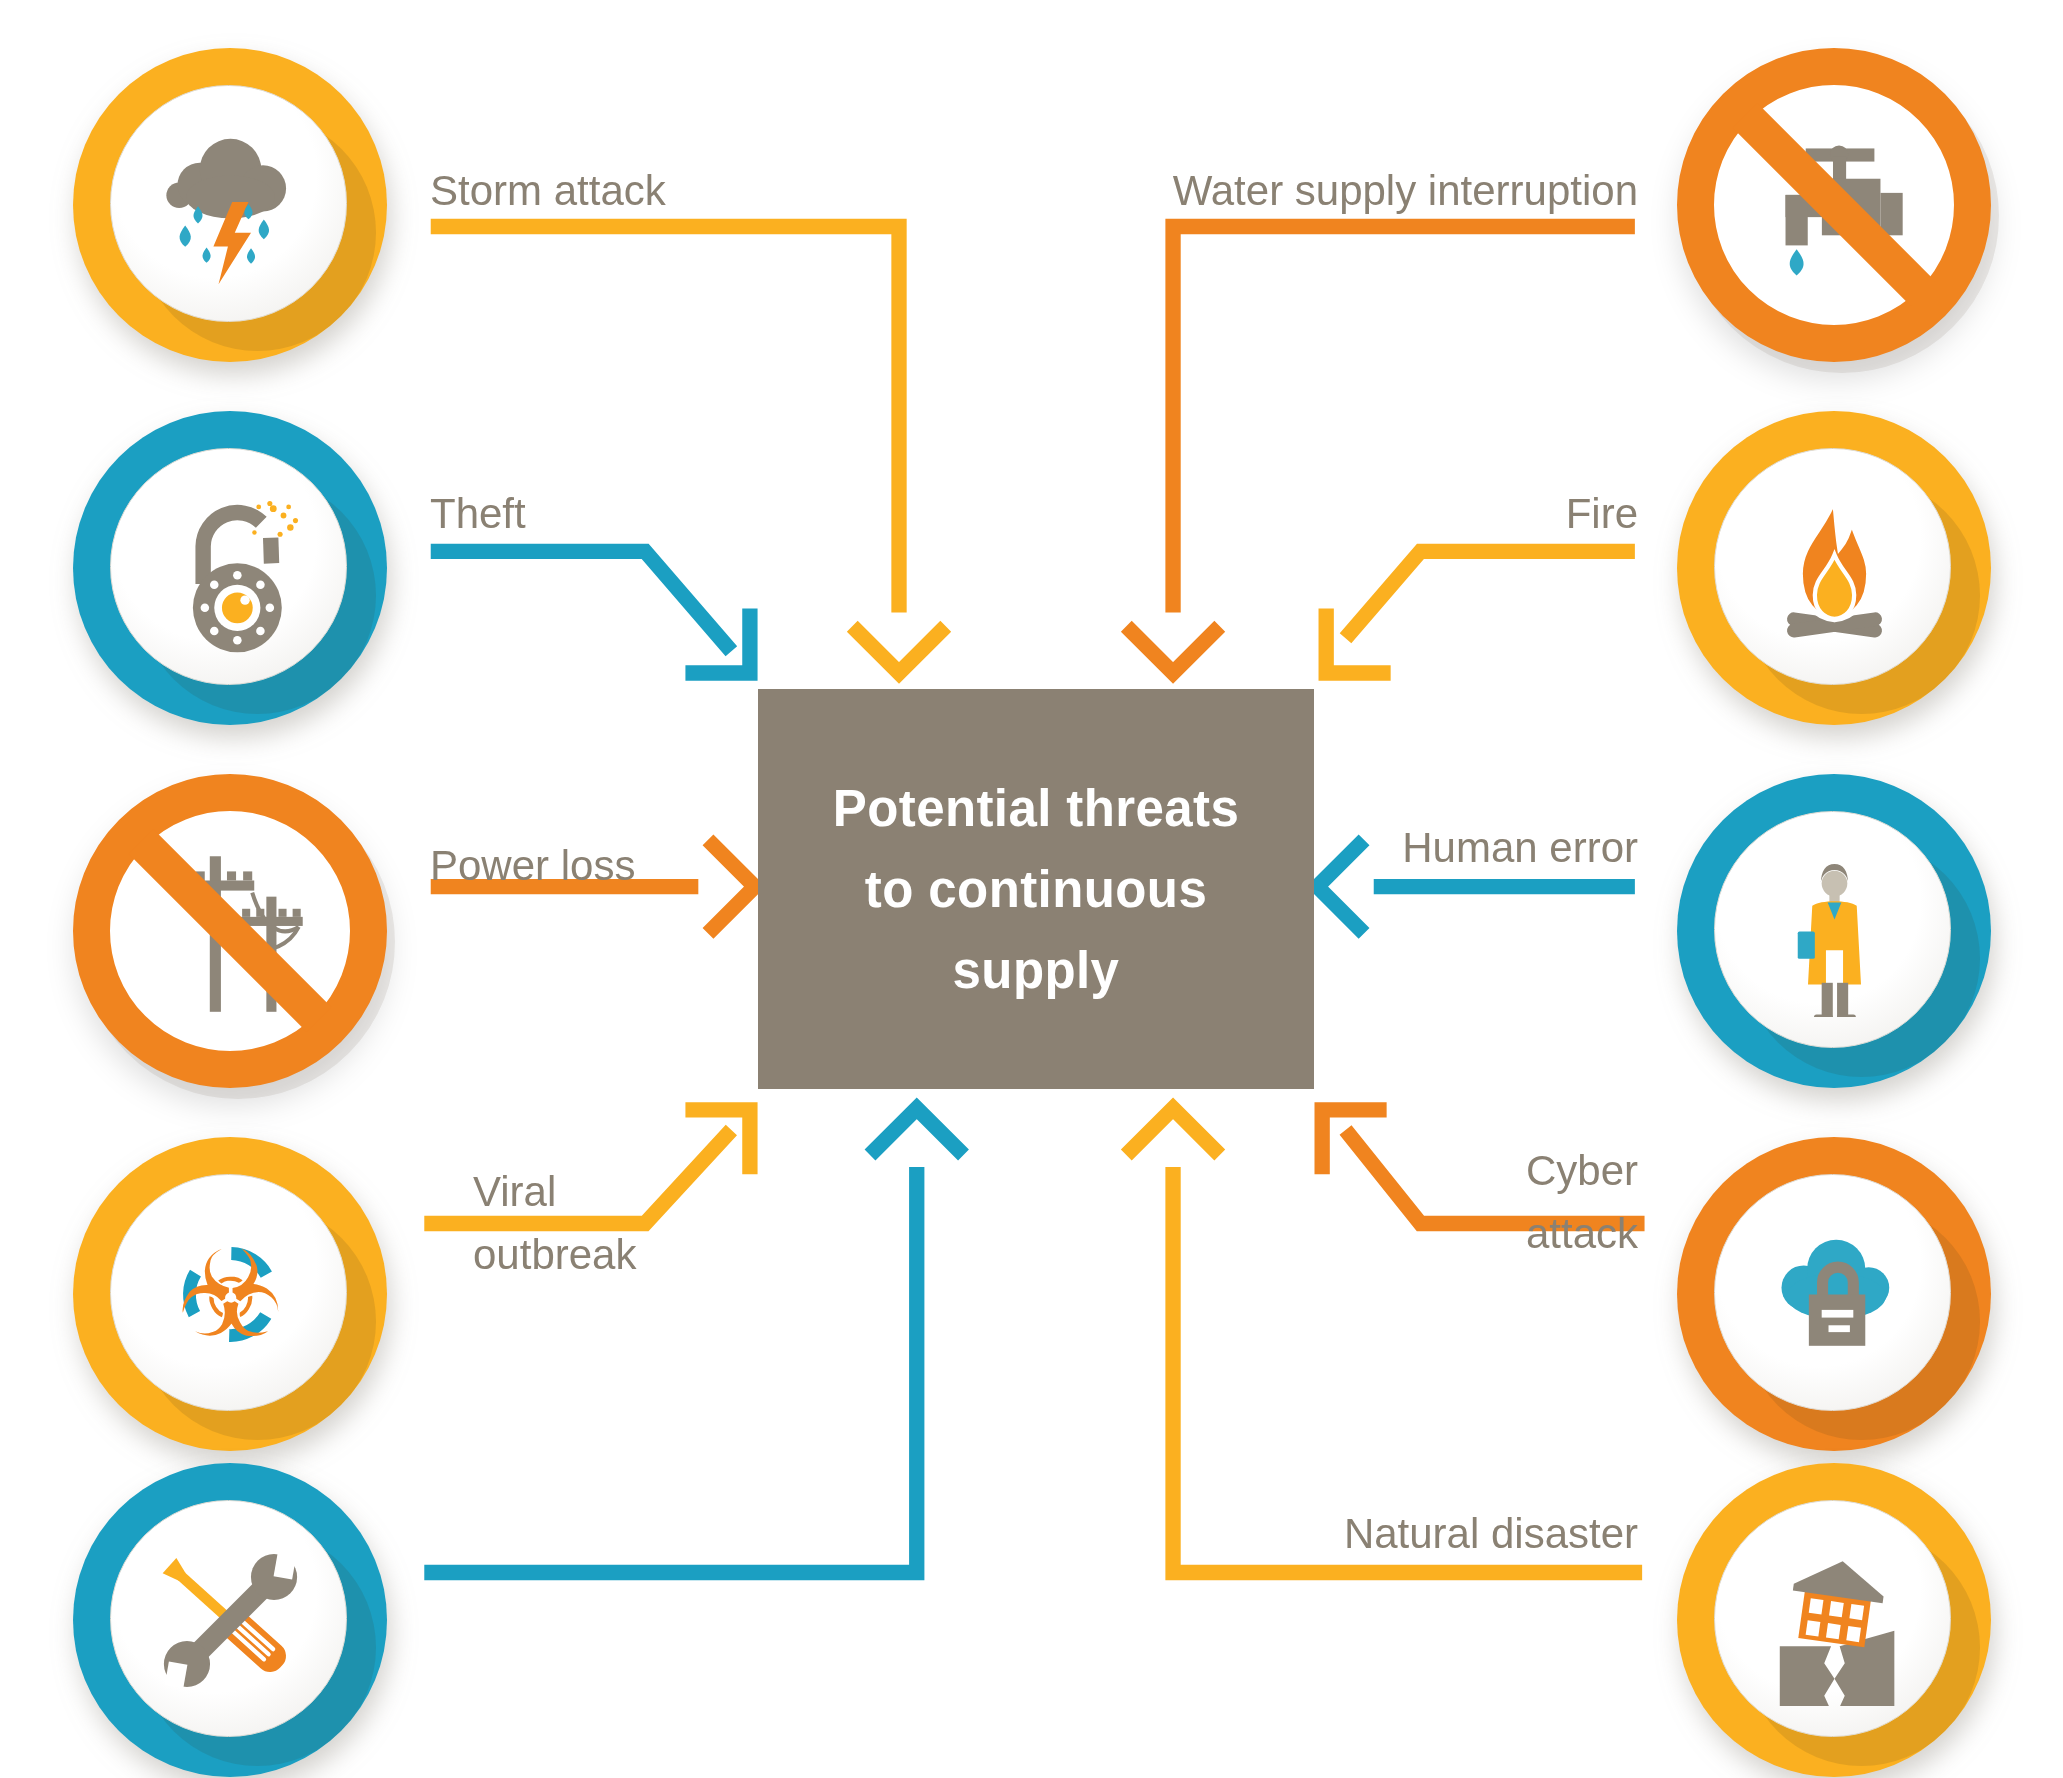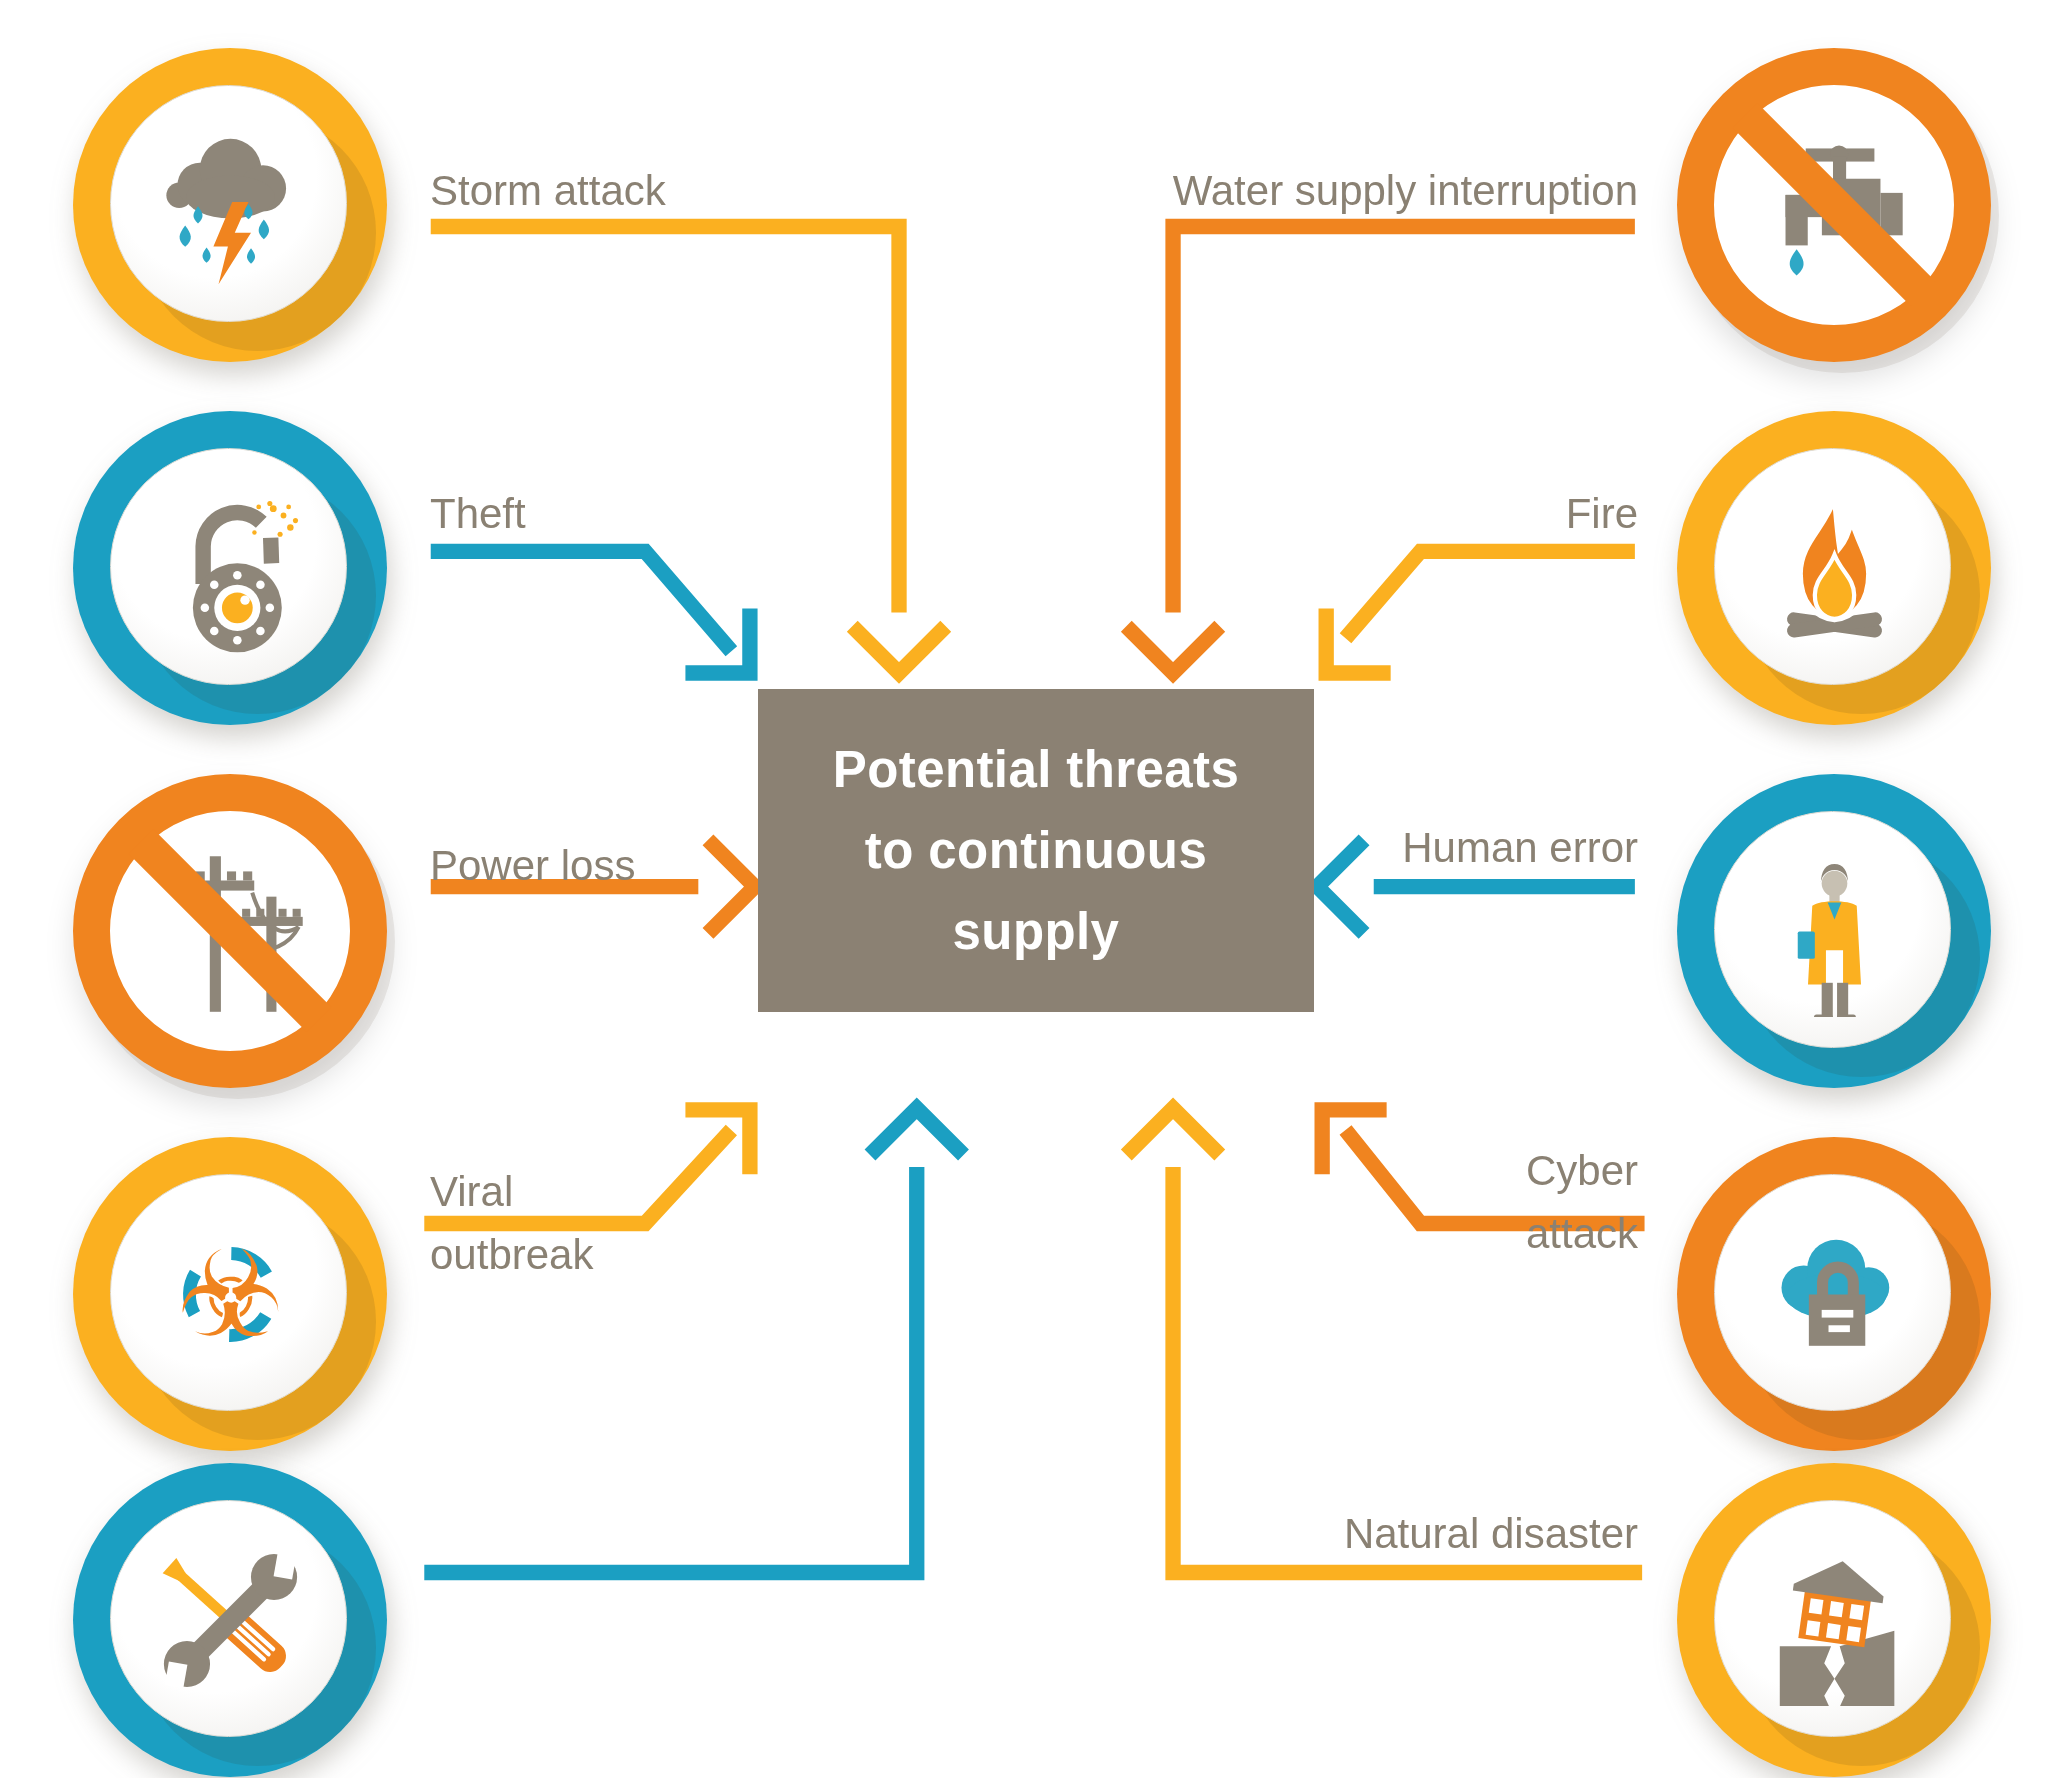--- a/index.html
+++ b/index.html
@@ -19,7 +19,7 @@
   .lbl span{display:block;}
 
   
-  .center-box{position:absolute;left:758px;top:689px;width:556px;height:323px;
+  .center-box{position:absolute;left:758px;top:689px;width:556px;height:400px;
       background:var(--c-box);z-index:2;display:flex;flex-direction:column;
       justify-content:center;align-items:center;}
   .center-box span{display:block;color:#fff;font-weight:bold;font-size:51px;

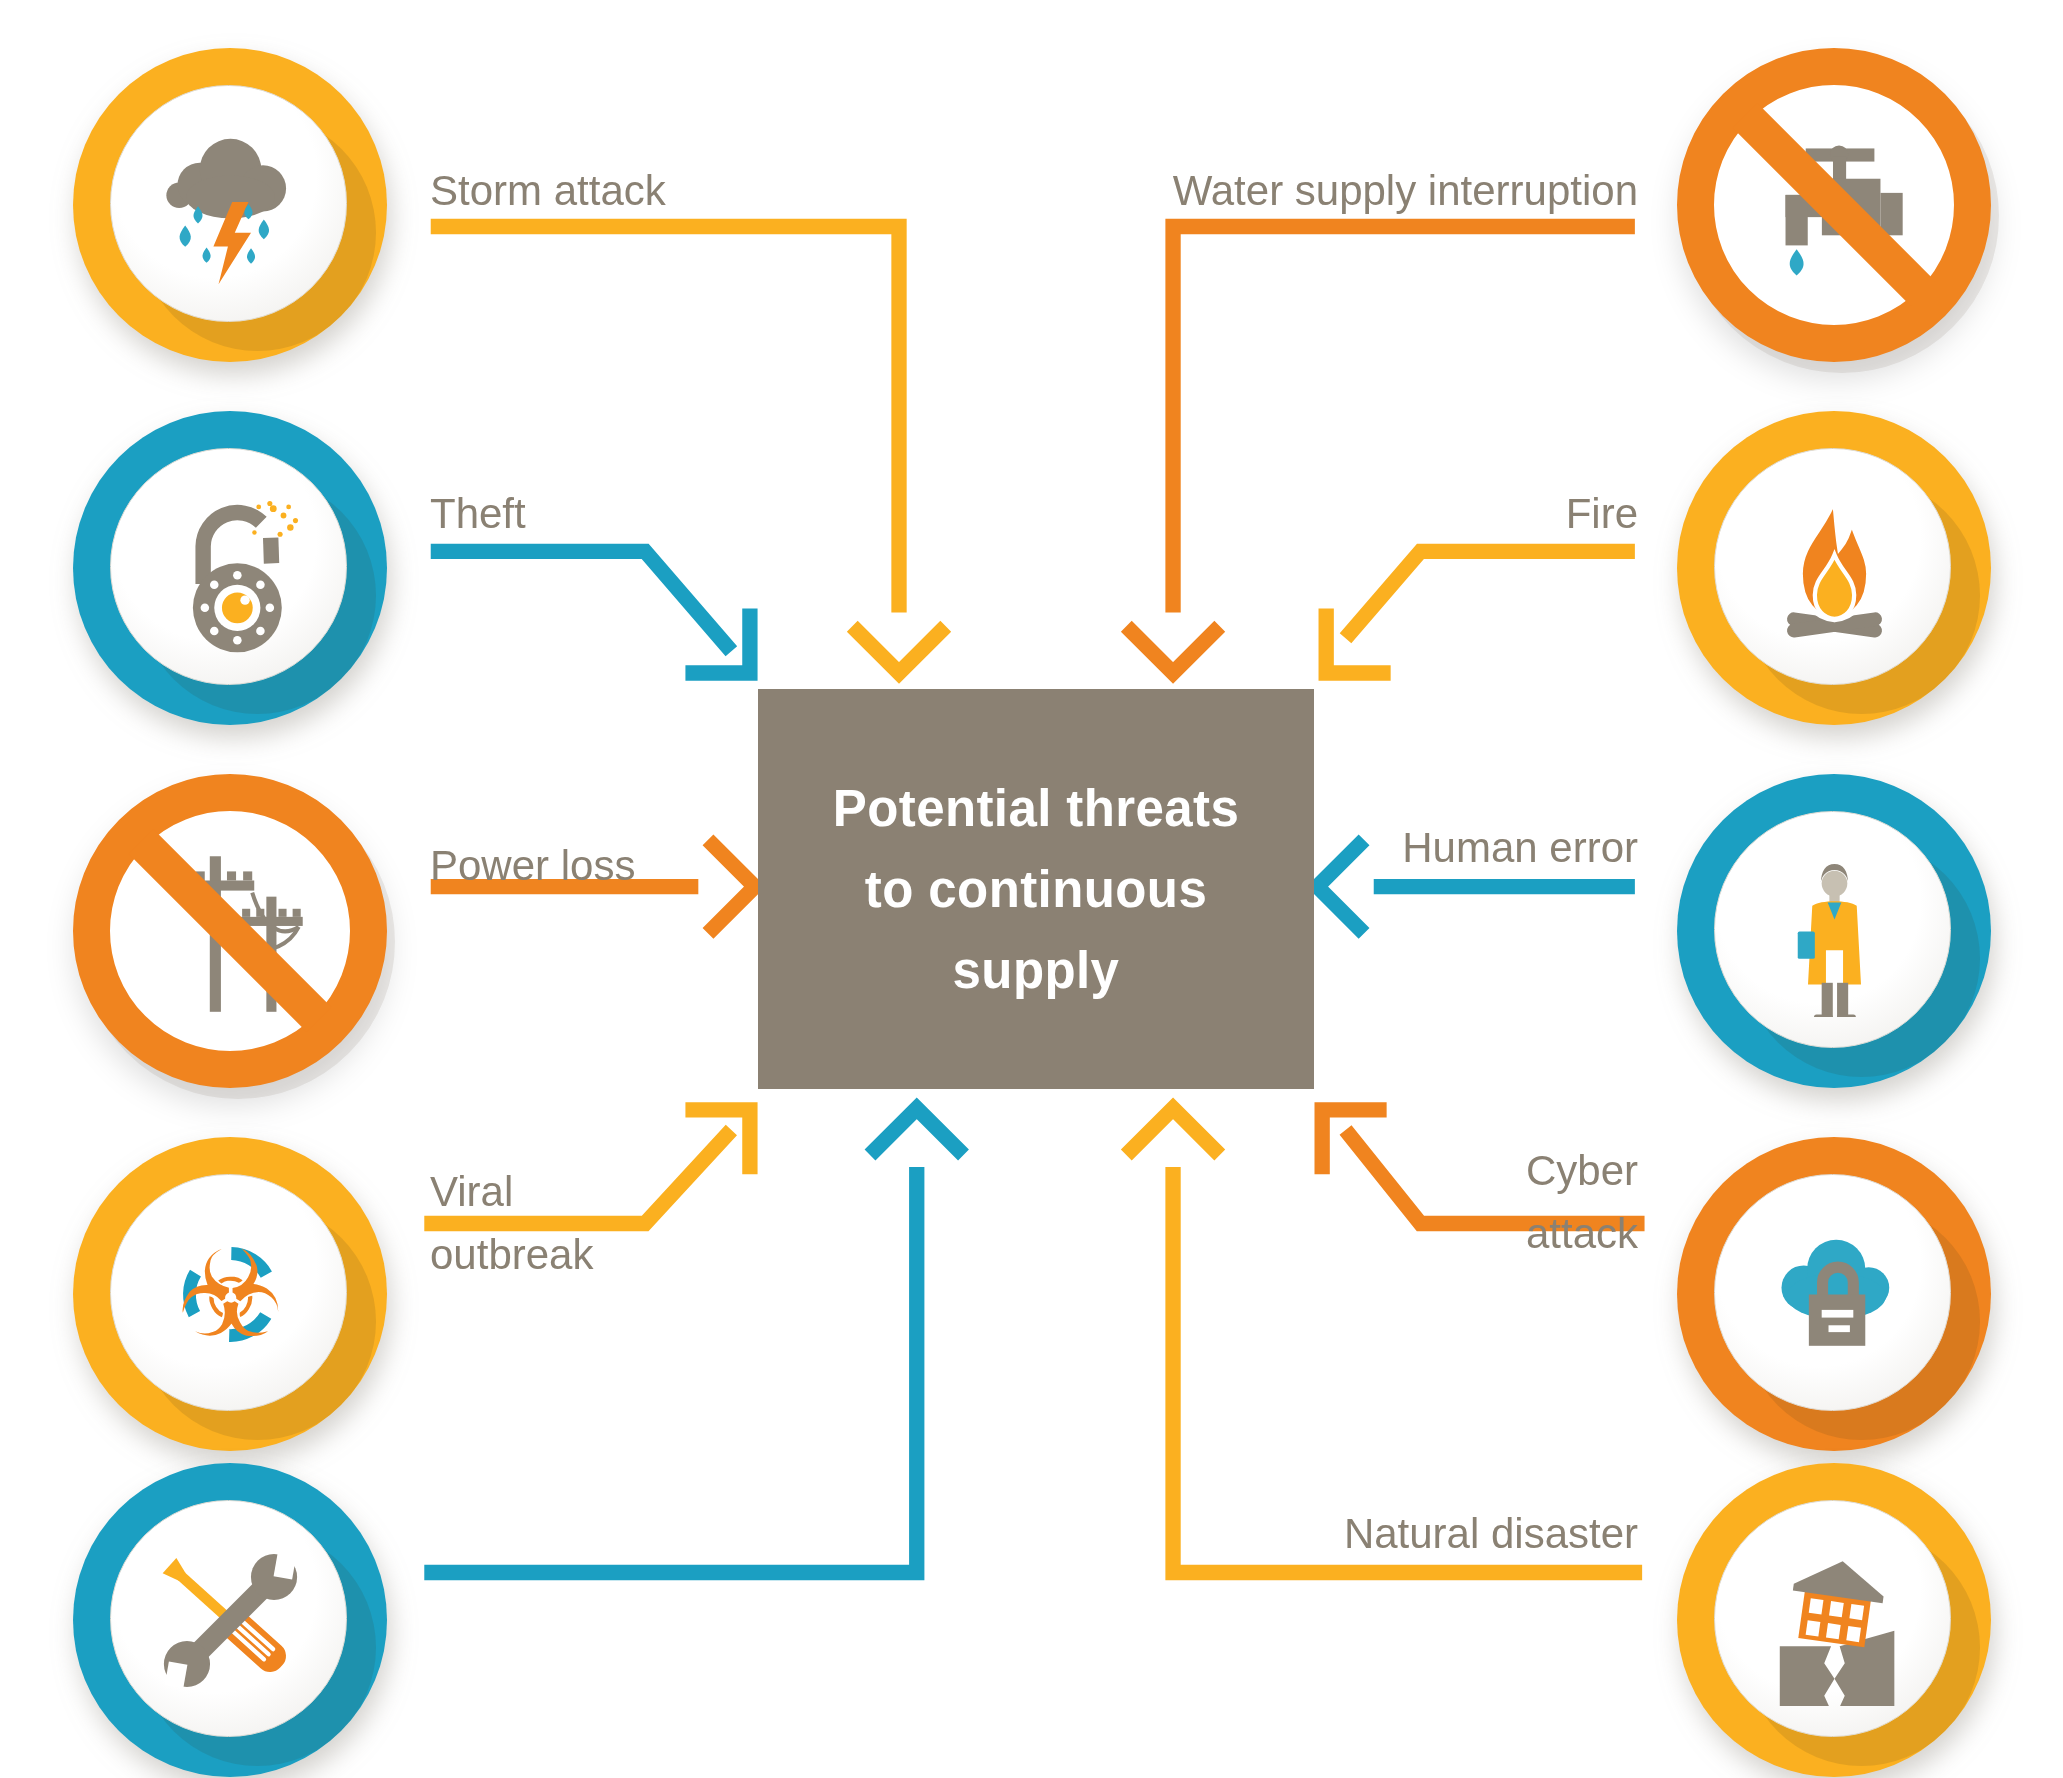--- a/index.html
+++ b/index.html
@@ -14,7 +14,7 @@
   
   .lbl{position:absolute;z-index:3;font-size:42px;font-weight:500;
        color:var(--c-label);white-space:nowrap;line-height:50px;}
-  .lbl.two{line-height:63px;}
+  .lbl.two{line-height:63px;margin-left:43px;}
   .lbl.rightside{right:426px;text-align:center;}
   .lbl span{display:block;}
 

